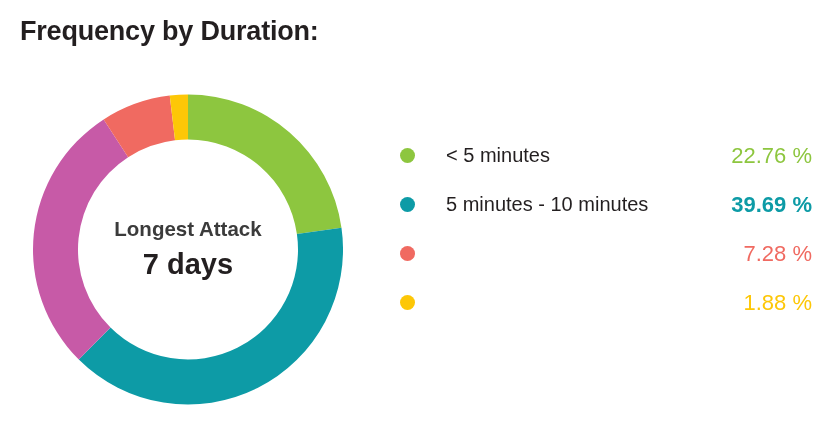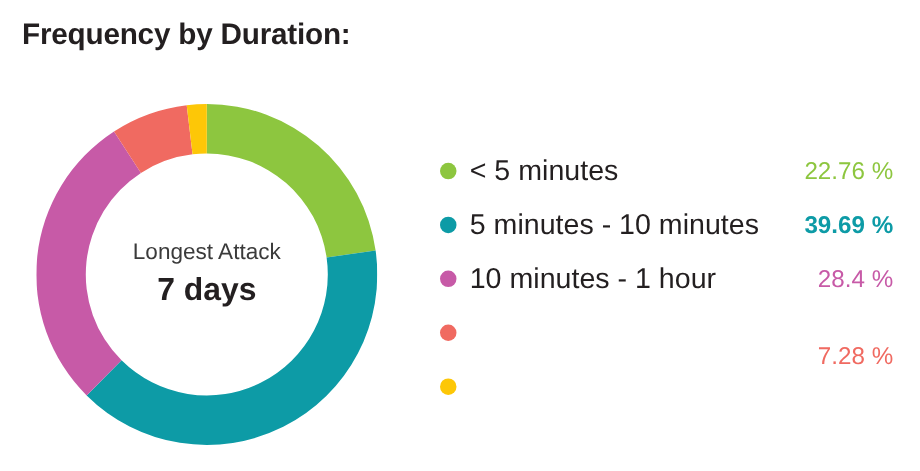--- a/index.html
+++ b/index.html
@@ -95,8 +95,8 @@
   }
 
   .legend-label {
-    margin-left: 12px;
-    font-size: 26px;
+    margin-left: 31px;
+    font-size: 20px;
     color: #231f20;
     white-space: nowrap;
   }

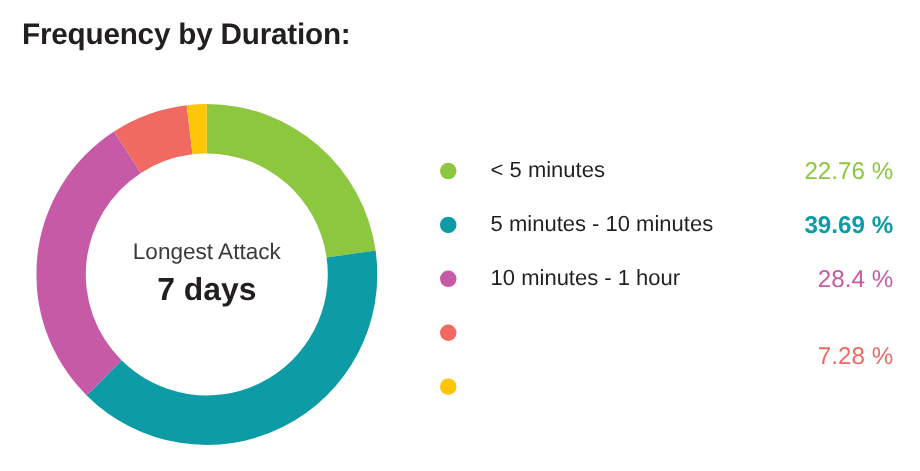--- a/index.html
+++ b/index.html
@@ -61,7 +61,7 @@
     font-size: 20.5px;
     color: #3b3b3b;
     line-height: 1.18;
-    font-weight: normal;
+    font-weight: bold;
   }
 
   #center-value {

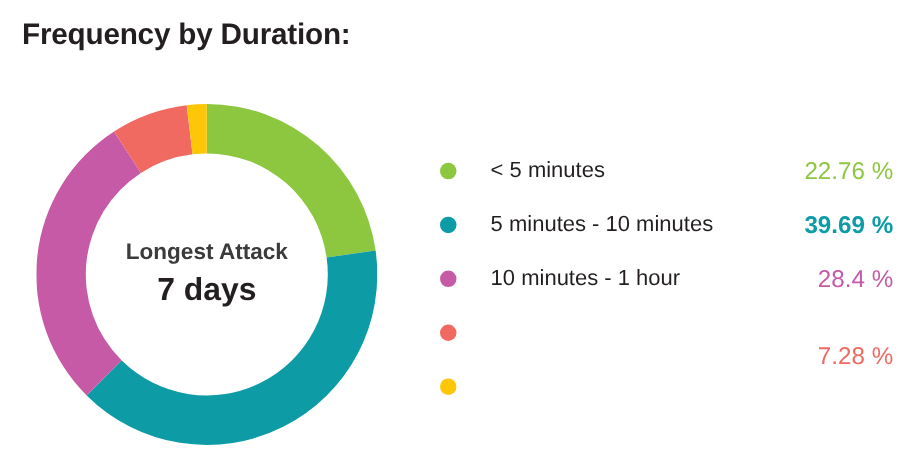--- a/index.html
+++ b/index.html
@@ -145,11 +145,6 @@
       <span class="legend-value" style="color: rgb(13, 155, 166); font-weight: bold;">39.69 %</span>
     </div>
     <div class="legend-row">
-      <span class="legend-swatch" style="background: rgb(199, 90, 167);"></span>
-      <span class="legend-label">10 minutes - 1 hour</span>
-      <span class="legend-value" style="color: rgb(199, 90, 167);">28.4 %</span>
-    </div>
-    <div class="legend-row">
       <span class="legend-swatch" style="background: rgb(240, 106, 97);"></span>
       <span class="legend-value" style="color: rgb(240, 106, 97); margin-top: 21px;">7.28 %</span>
     </div>

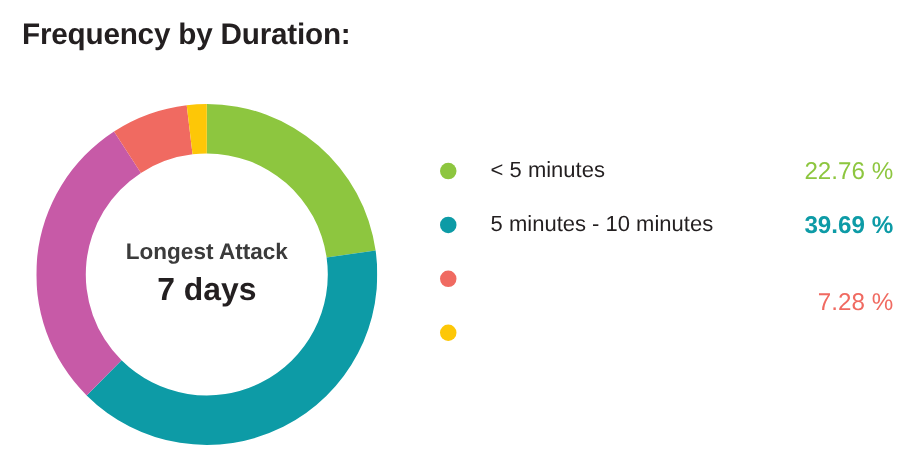--- a/index.html
+++ b/index.html
@@ -146,7 +146,7 @@
     </div>
     <div class="legend-row">
       <span class="legend-swatch" style="background: rgb(240, 106, 97);"></span>
-      <span class="legend-value" style="color: rgb(240, 106, 97); margin-top: 21px;">7.28 %</span>
+      <span class="legend-value" style="color: rgb(240, 106, 97);">7.28 %</span>
     </div>
     <div class="legend-row">
       <span class="legend-swatch" style="background: rgb(253, 199, 7);"></span>

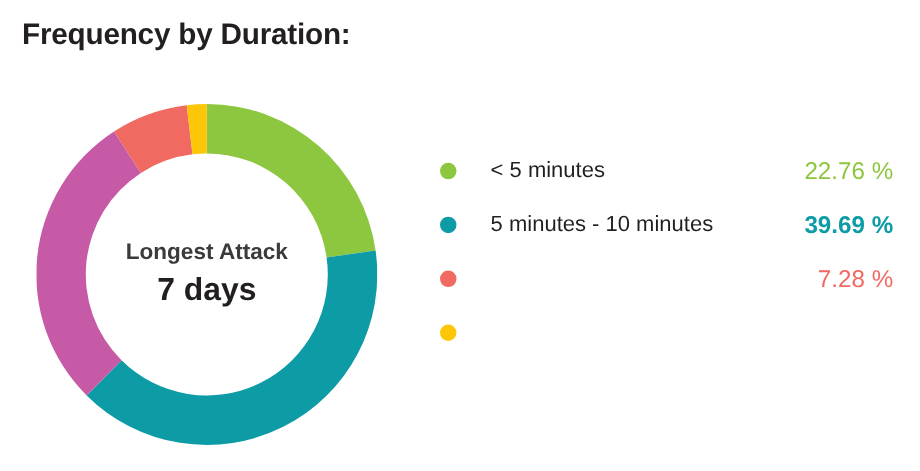--- a/index.html
+++ b/index.html
@@ -150,6 +150,7 @@
     </div>
     <div class="legend-row">
       <span class="legend-swatch" style="background: rgb(253, 199, 7);"></span>
+      <span class="legend-value" style="color: rgb(253, 199, 7);">1.88 %</span>
     </div>
   </div>
 

